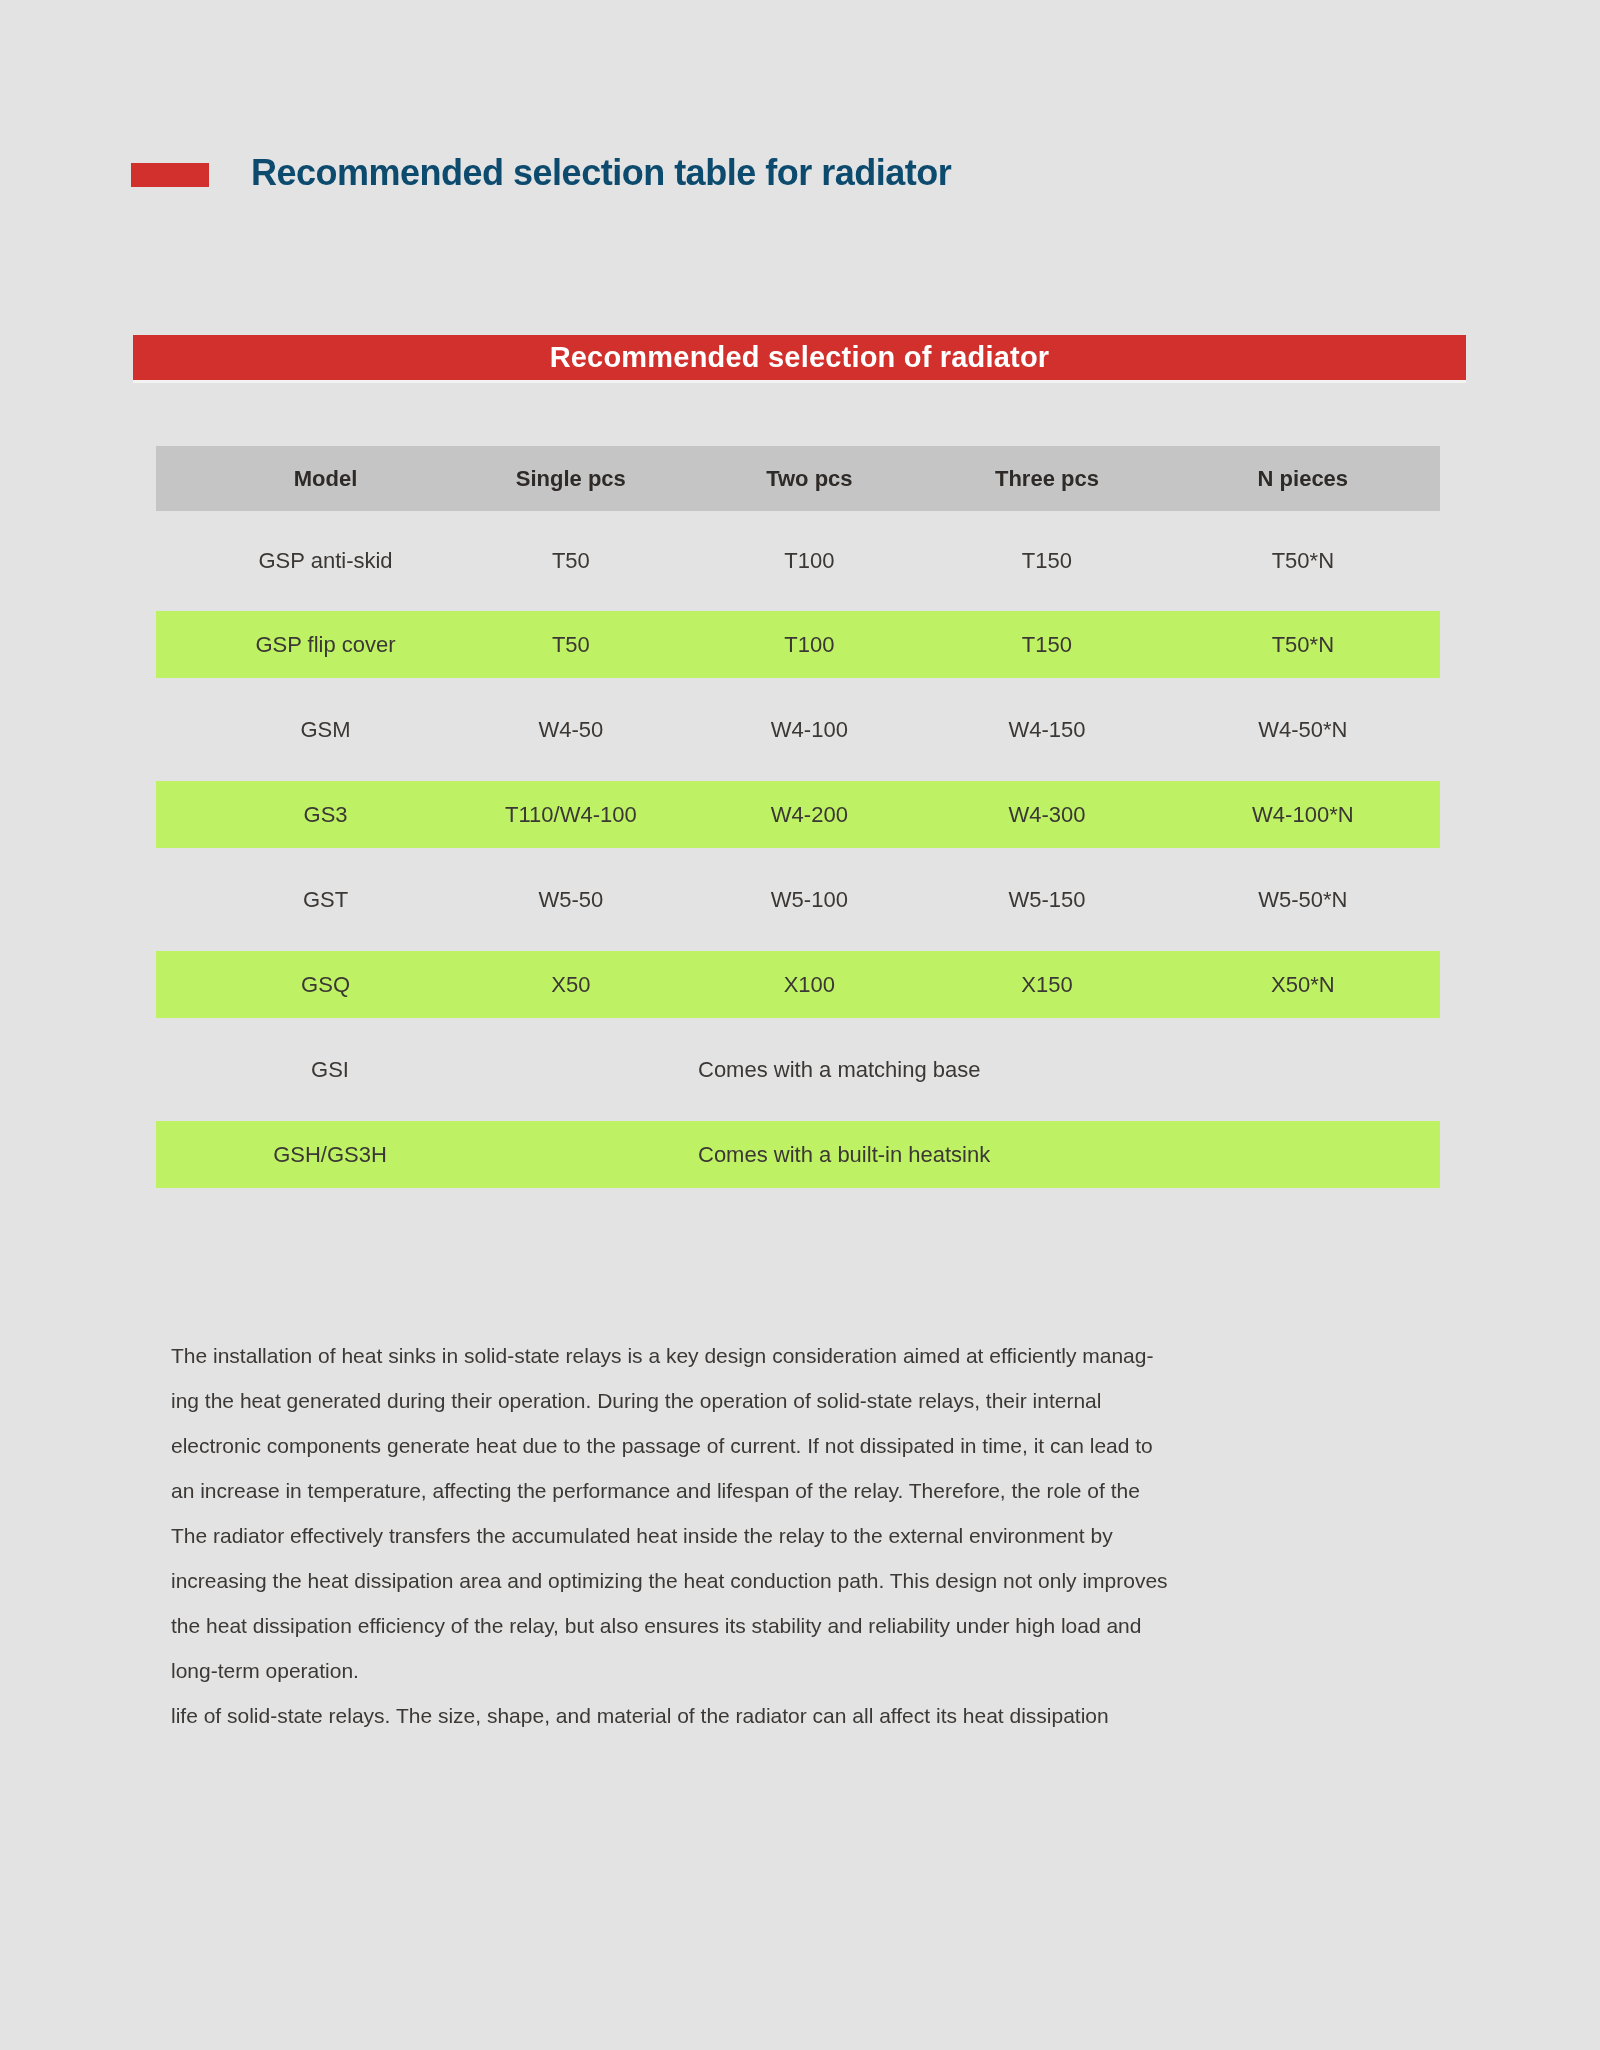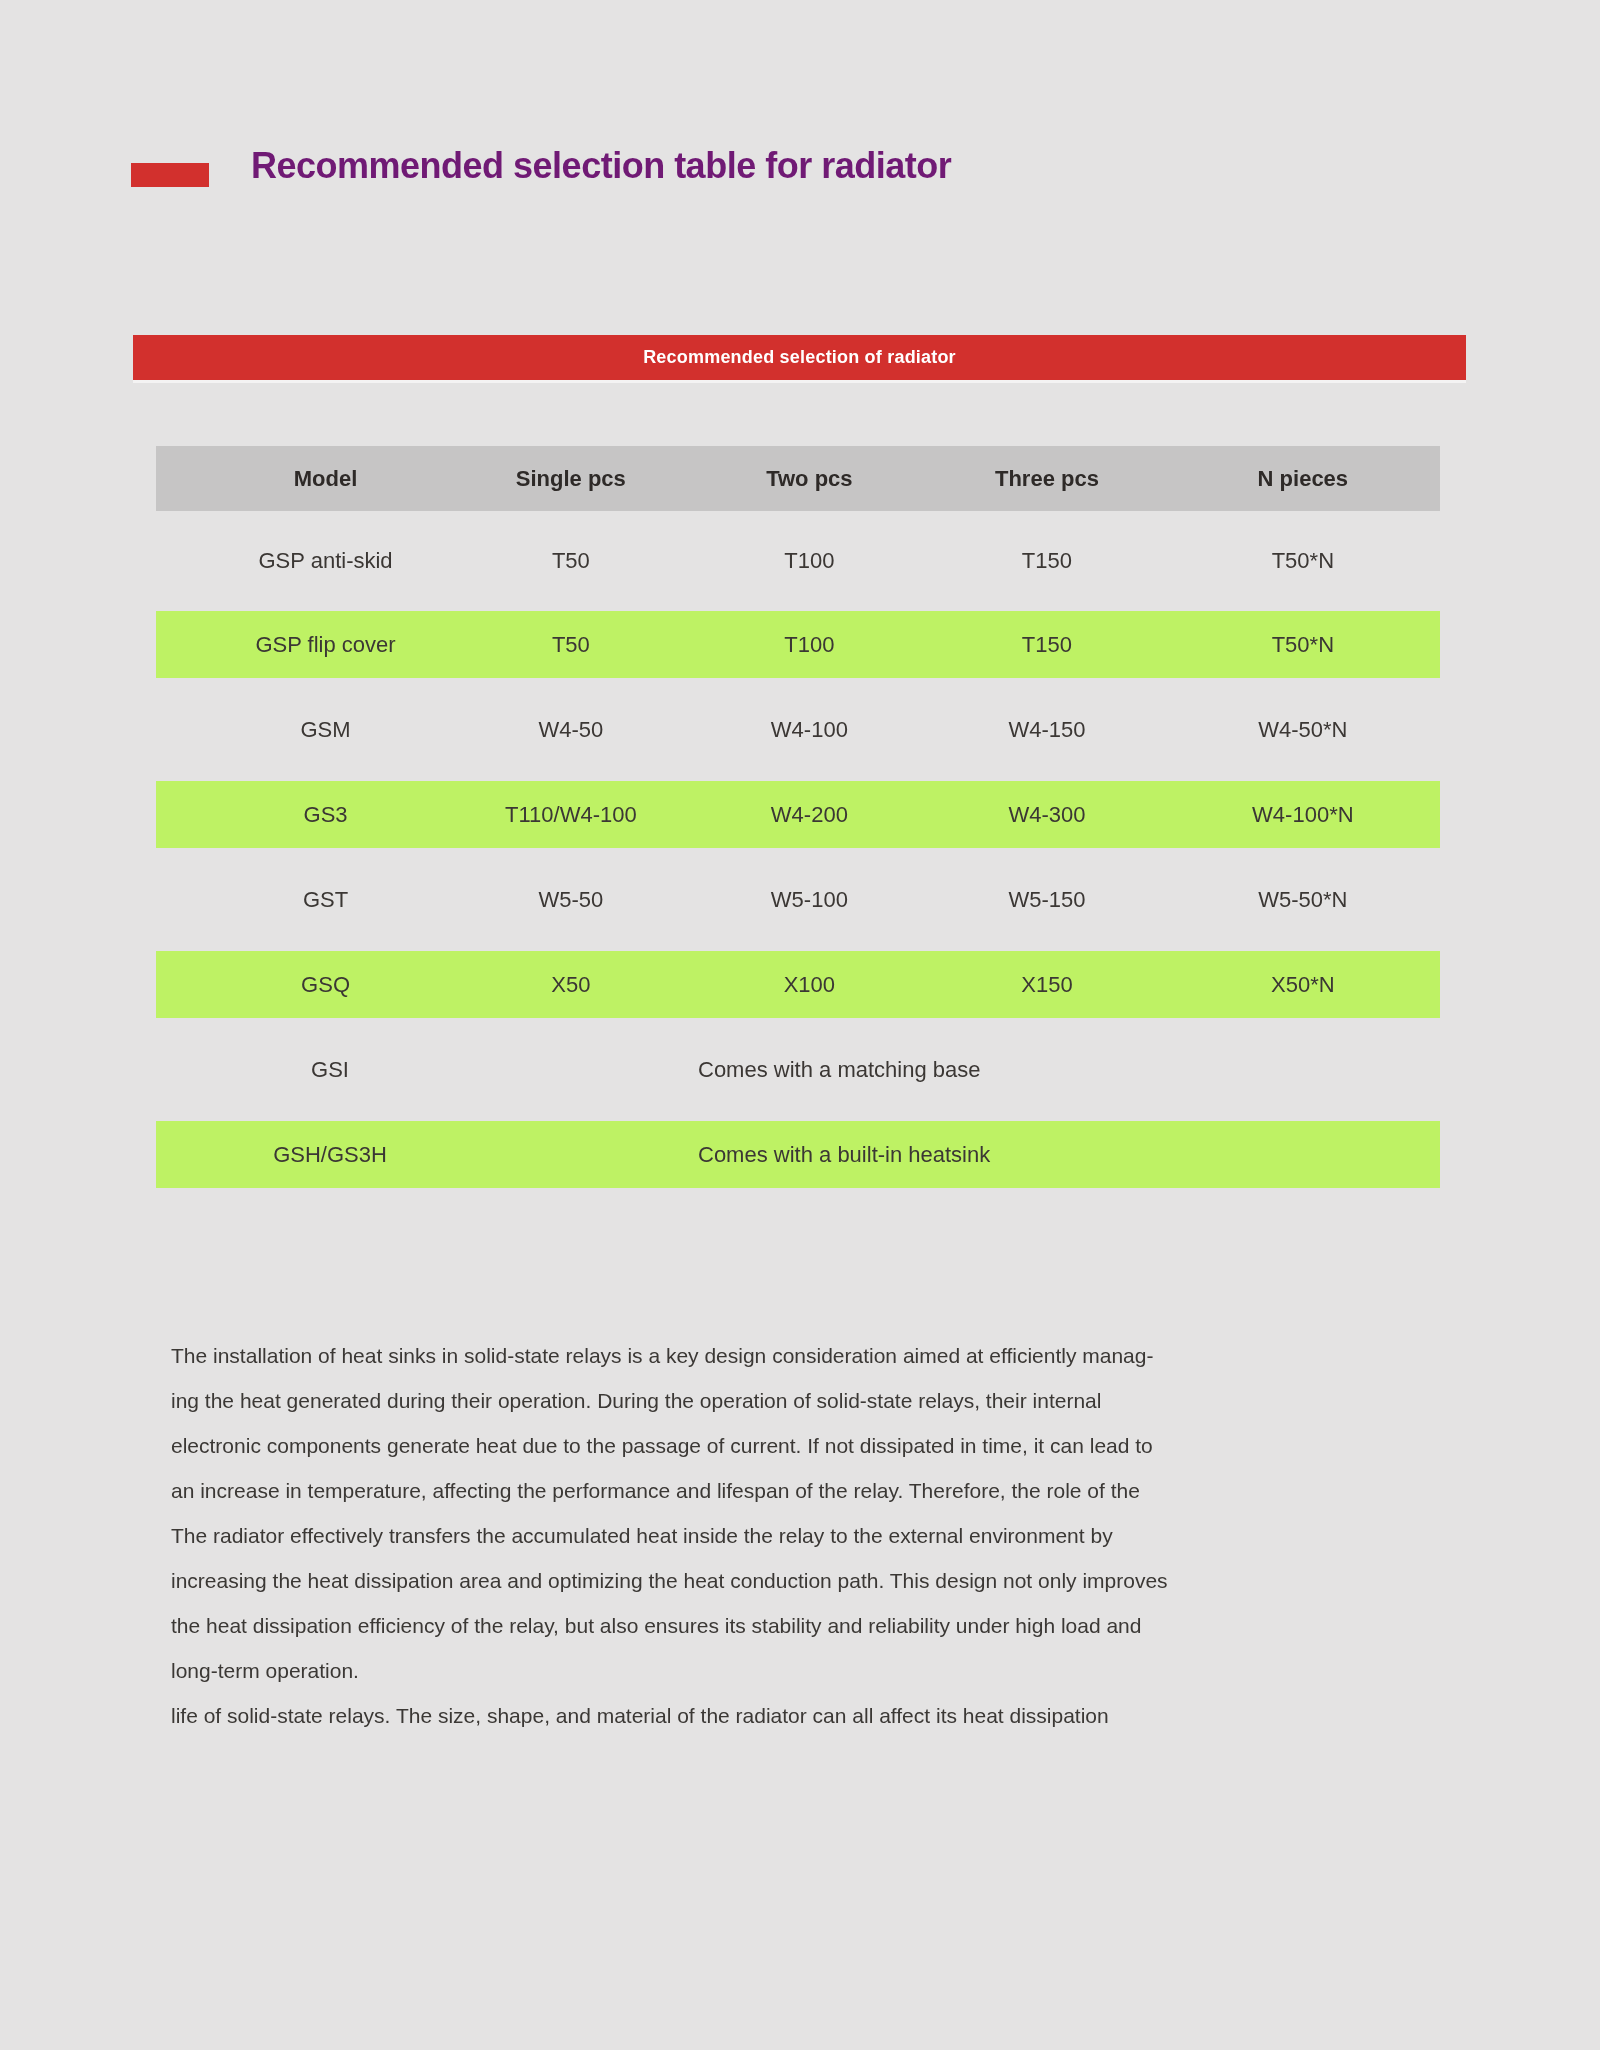--- a/index.html
+++ b/index.html
@@ -21,12 +21,12 @@
   }
   .section-title {
     position: absolute;
-    left: 251px; top: 144px;
+    left: 251px; top: 151px;
     height: 44px; line-height: 44px;
     font-size: 36px;
     font-weight: bold;
     letter-spacing: -0.5px;
-    color: #701a75;
+    color: #0c4a6e;
     white-space: nowrap;
   }
 

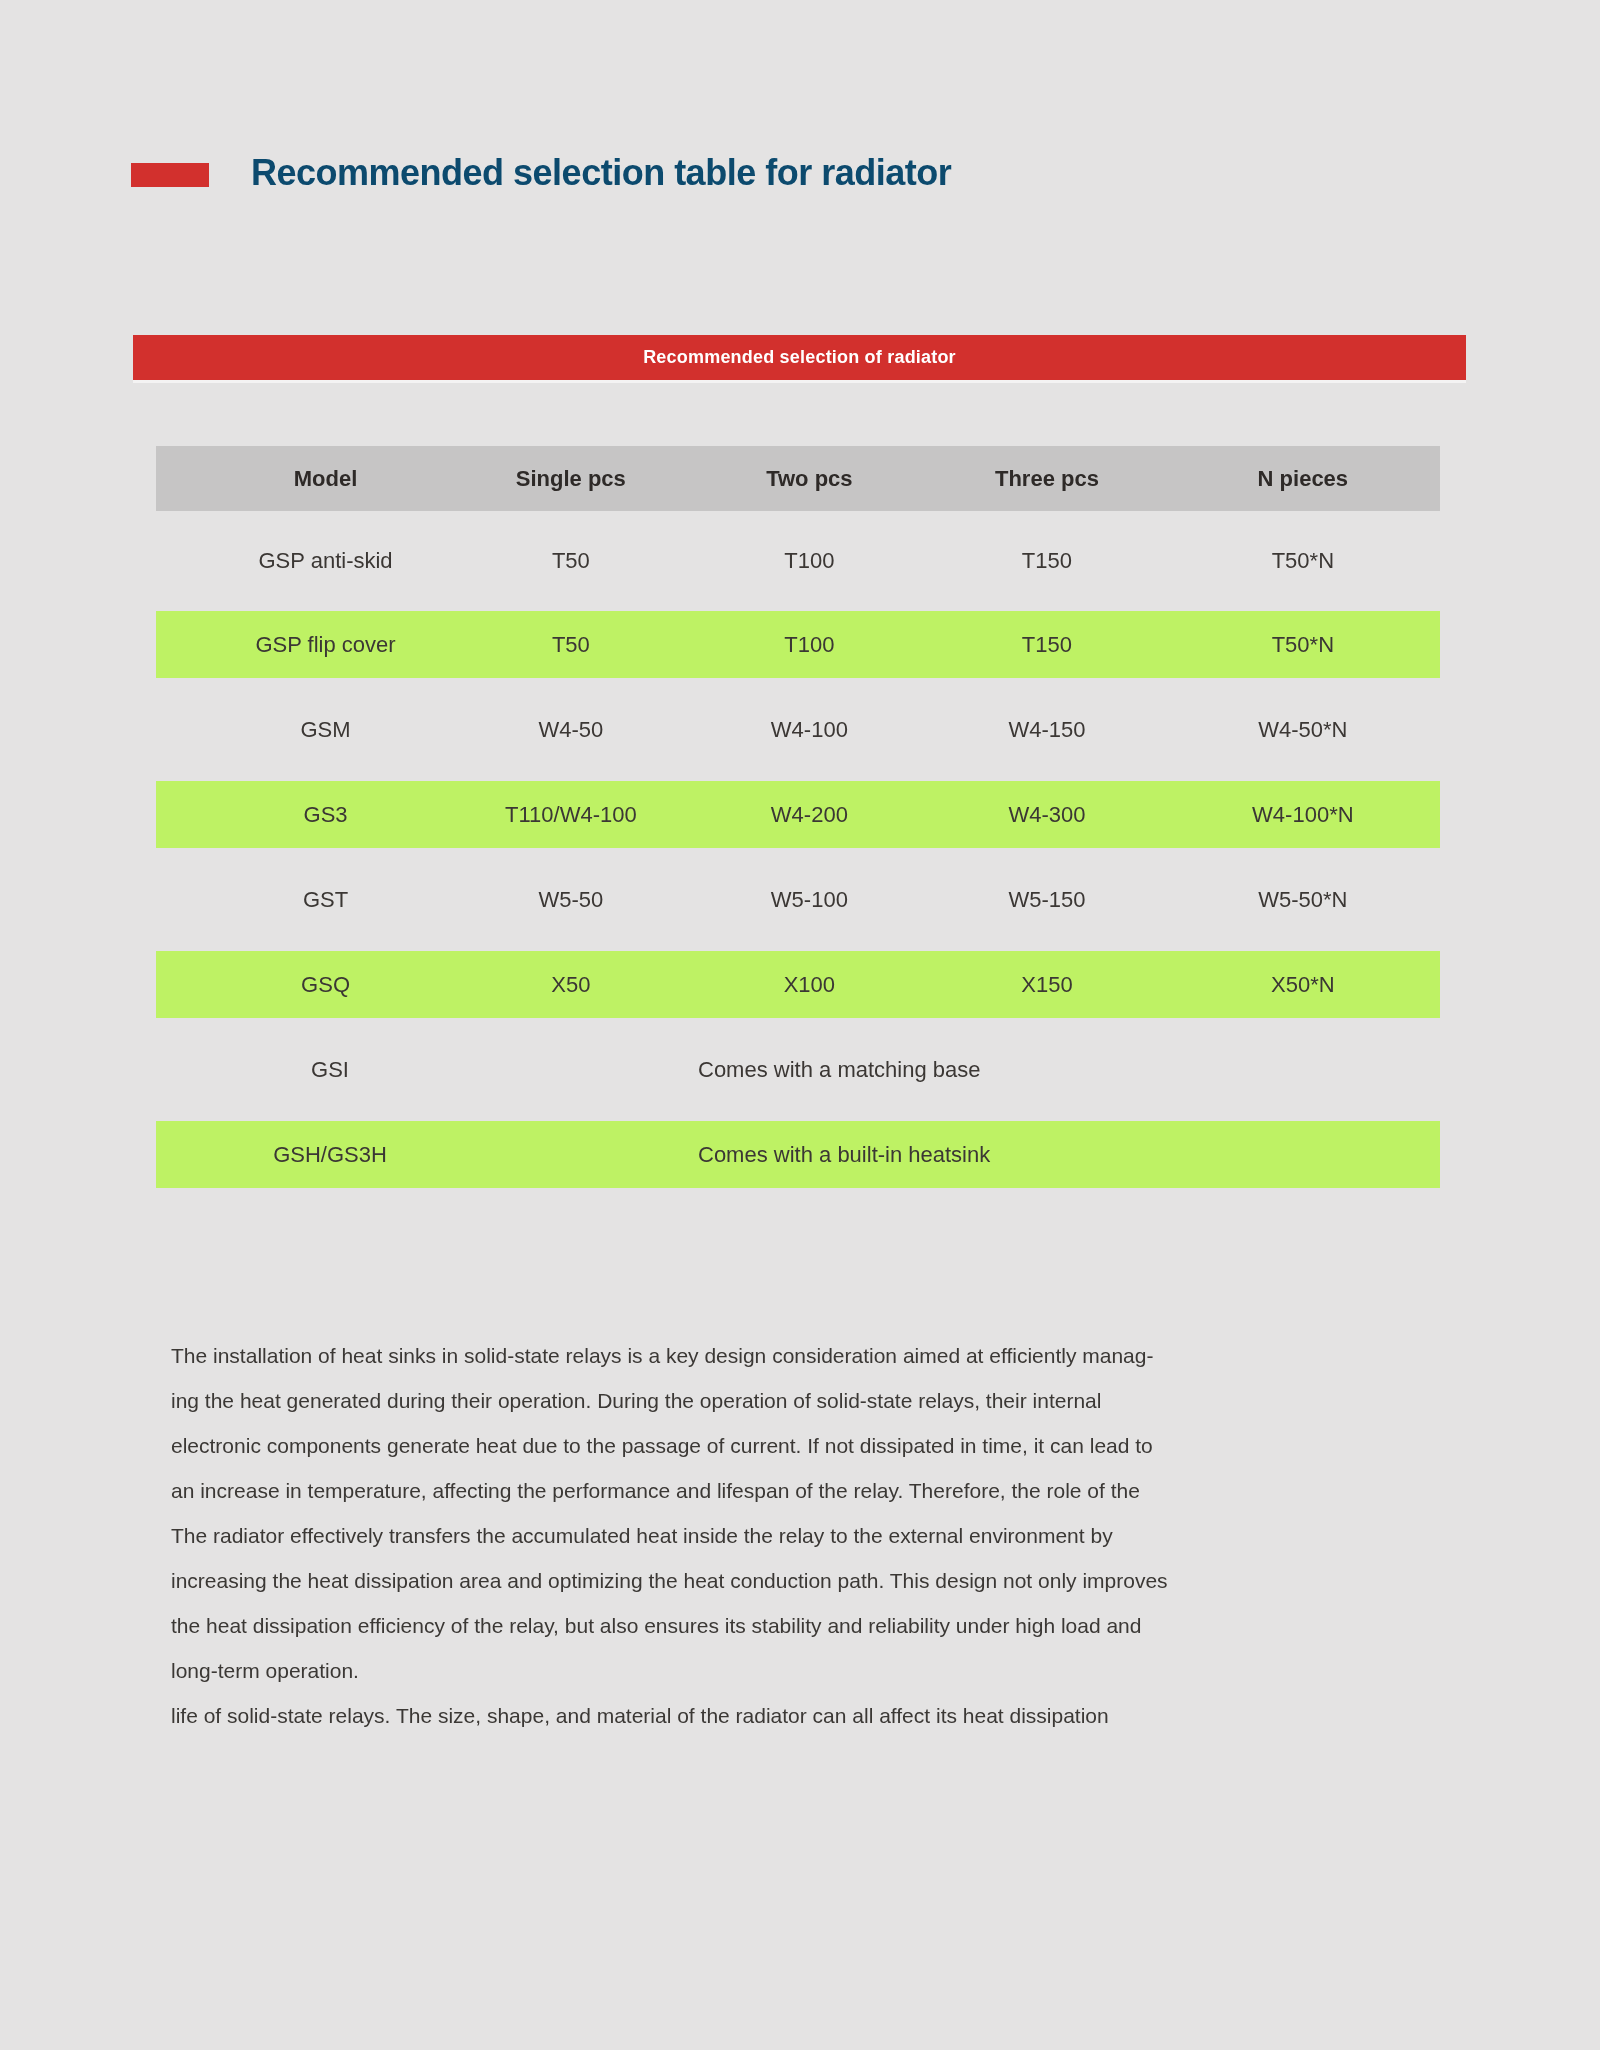--- a/index.html
+++ b/index.html
@@ -41,7 +41,7 @@
   }
   .banner-text {
     color: #ffffff;
-    font-size: 18px;
+    font-size: 29px;
     font-weight: bold;
     letter-spacing: 0.2px;
     white-space: nowrap;

